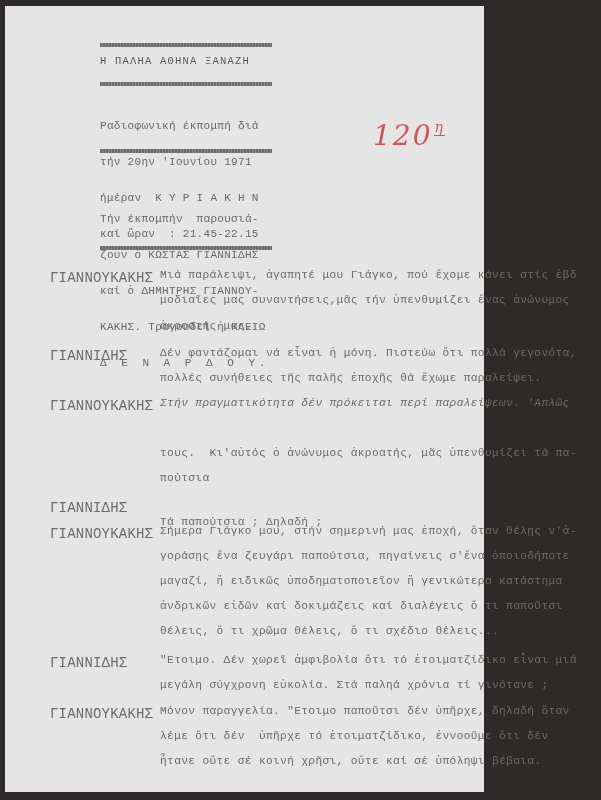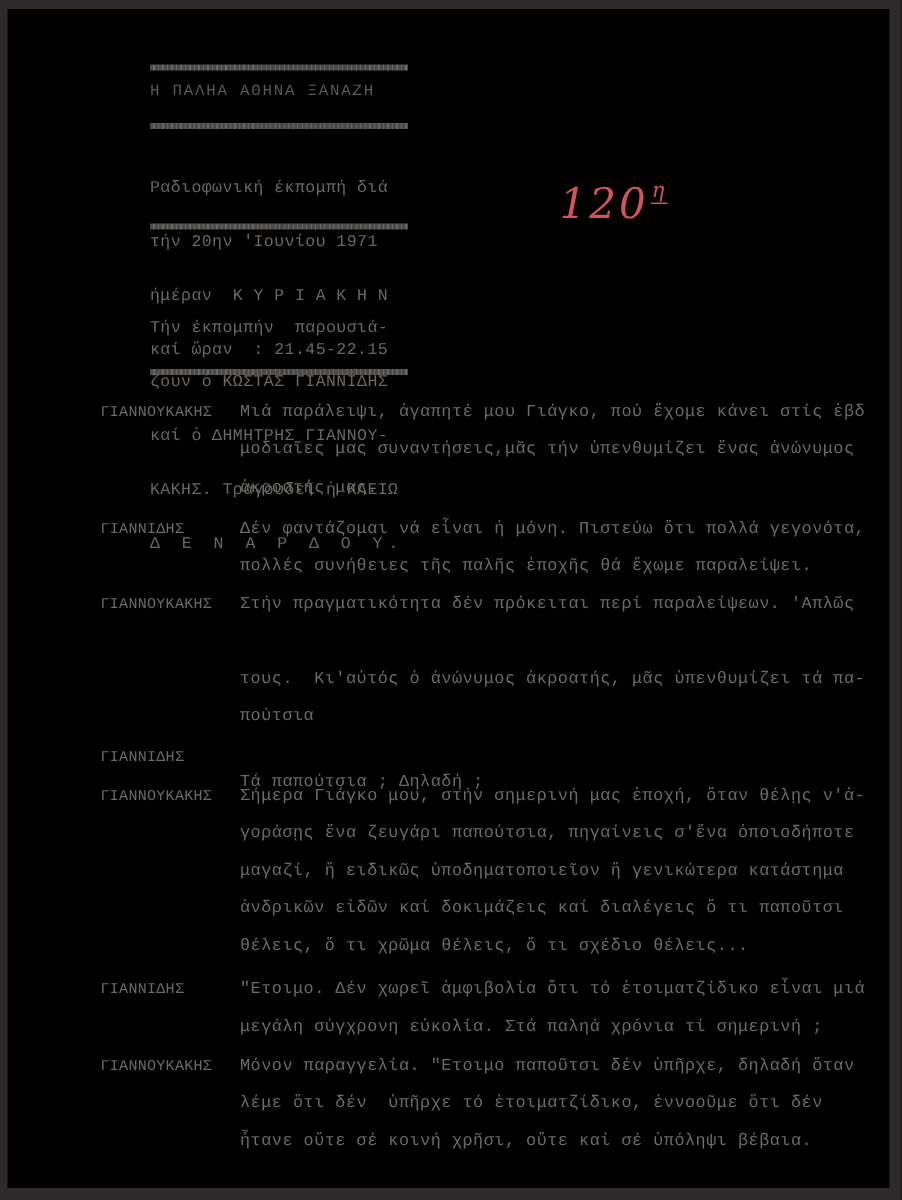--- a/index.html
+++ b/index.html
@@ -13,8 +13,8 @@
   .page {
     position: absolute;
     left: 5px; top: 6px;
-    width: 588px; height: 786px;
-    background: #000000;
+    width: 479px; height: 786px;
+    background: #e5e5e5;
     color: #6e6a66;
   }
   .rule {

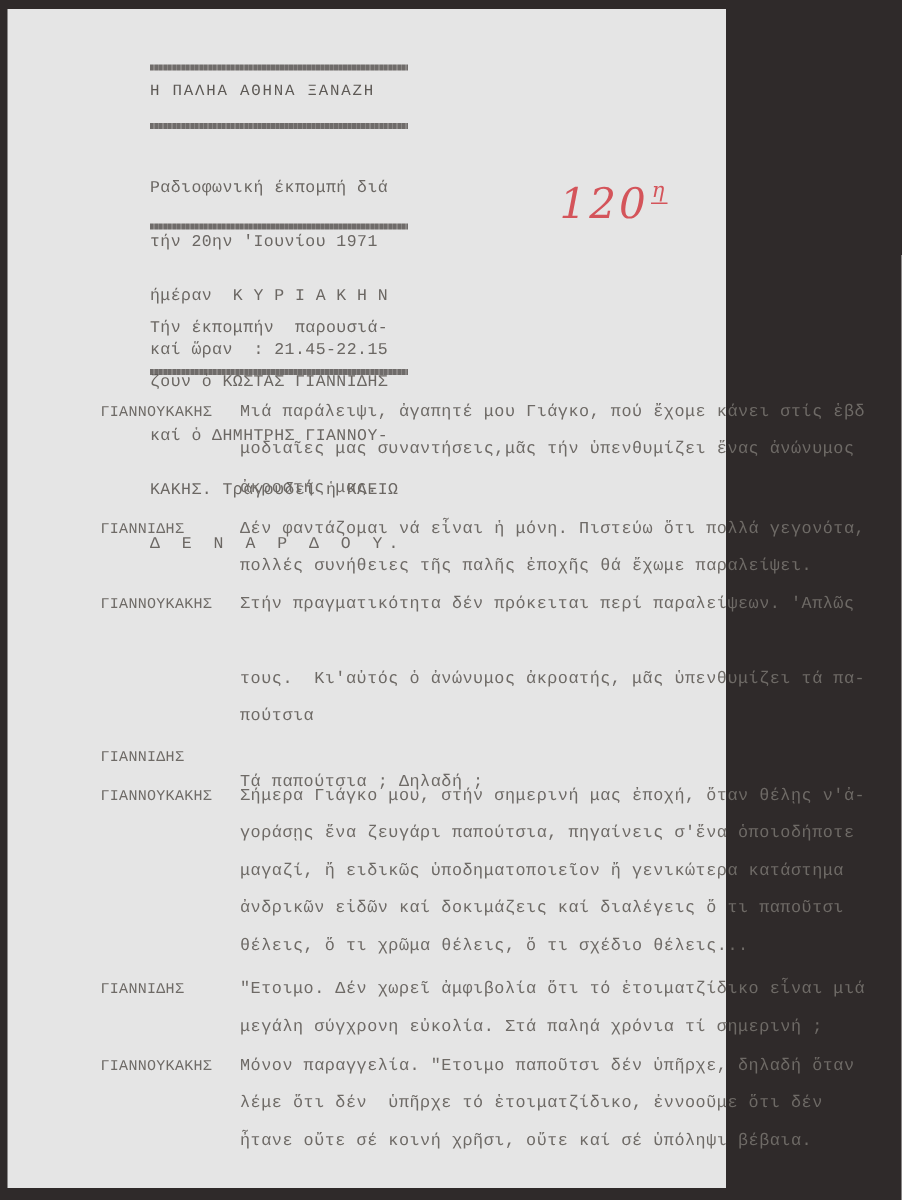--- a/index.html
+++ b/index.html
@@ -47,8 +47,8 @@
     margin-left: 2px;
   }
   .speaker {
-    position: absolute; left: 62px;
-    font-size: 10px; letter-spacing: 0.2px; color: #6e6a66;
+    position: absolute; left: 45px;
+    font-size: 14px; letter-spacing: 0.2px; color: #6e6a66;
     white-space: pre;
   }
   .line {

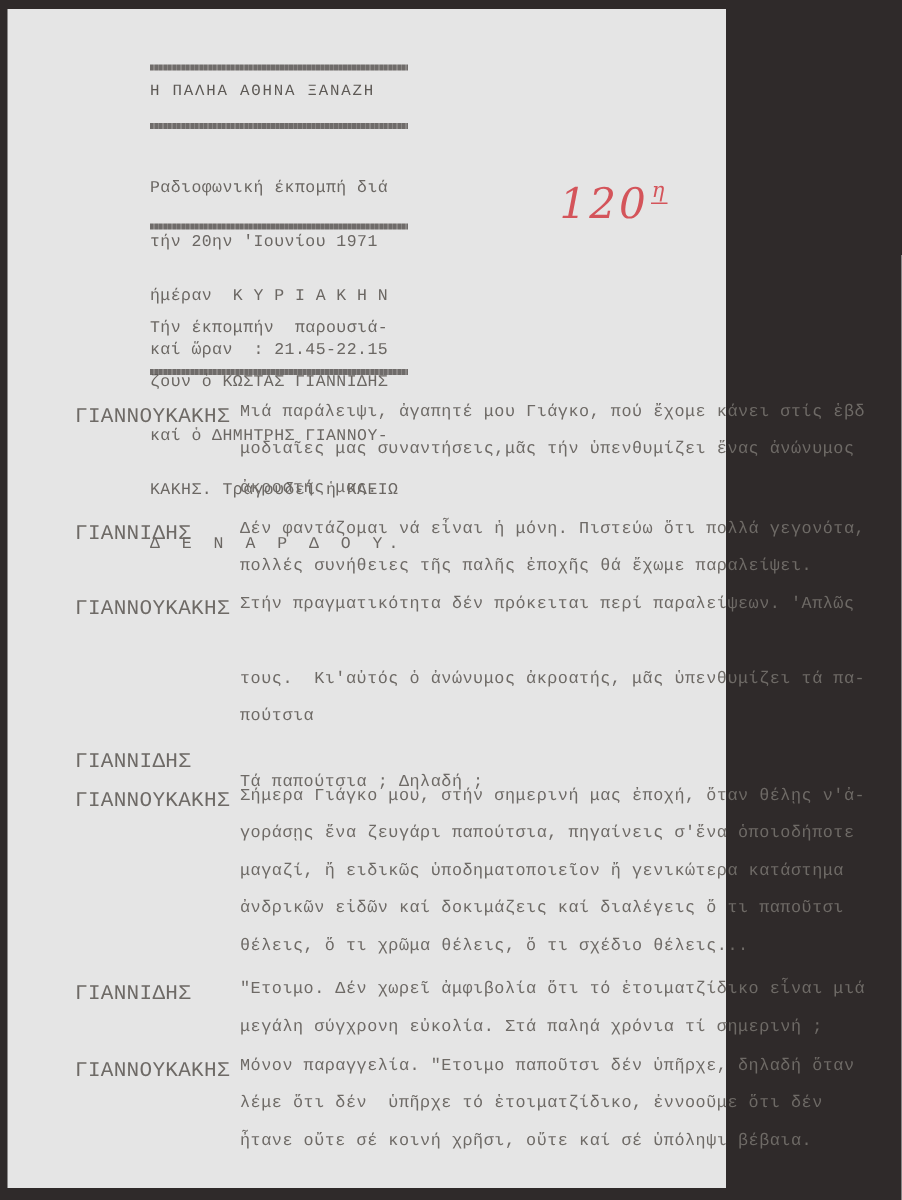--- a/index.html
+++ b/index.html
@@ -100,7 +100,7 @@
   <div class="line" style="top:366px;">πολλές συνήθειες τῆς παλῆς ἐποχῆς θά ἔχωμε παραλείψει.</div>
 
   <div class="speaker" style="top:392px;">ΓΙΑΝΝΟΥΚΑΚΗΣ</div>
-  <div class="line" style="top:391px;">Στήν πραγματικότητα δέν πρόκειται περί παραλείψεων. 'Απλῶς</div>
+  <div class="line" style="top:391px;font-style:italic;">Στήν πραγματικότητα δέν πρόκειται περί παραλείψεων. 'Απλῶς</div>
   <div class="line" style="top:441px;">τους.  Κι'αὐτός ὁ ἀνώνυμος ἀκροατής, μᾶς ὑπενθυμίζει τά πα-</div>
   <div class="line" style="top:466px;">πούτσια</div>
 

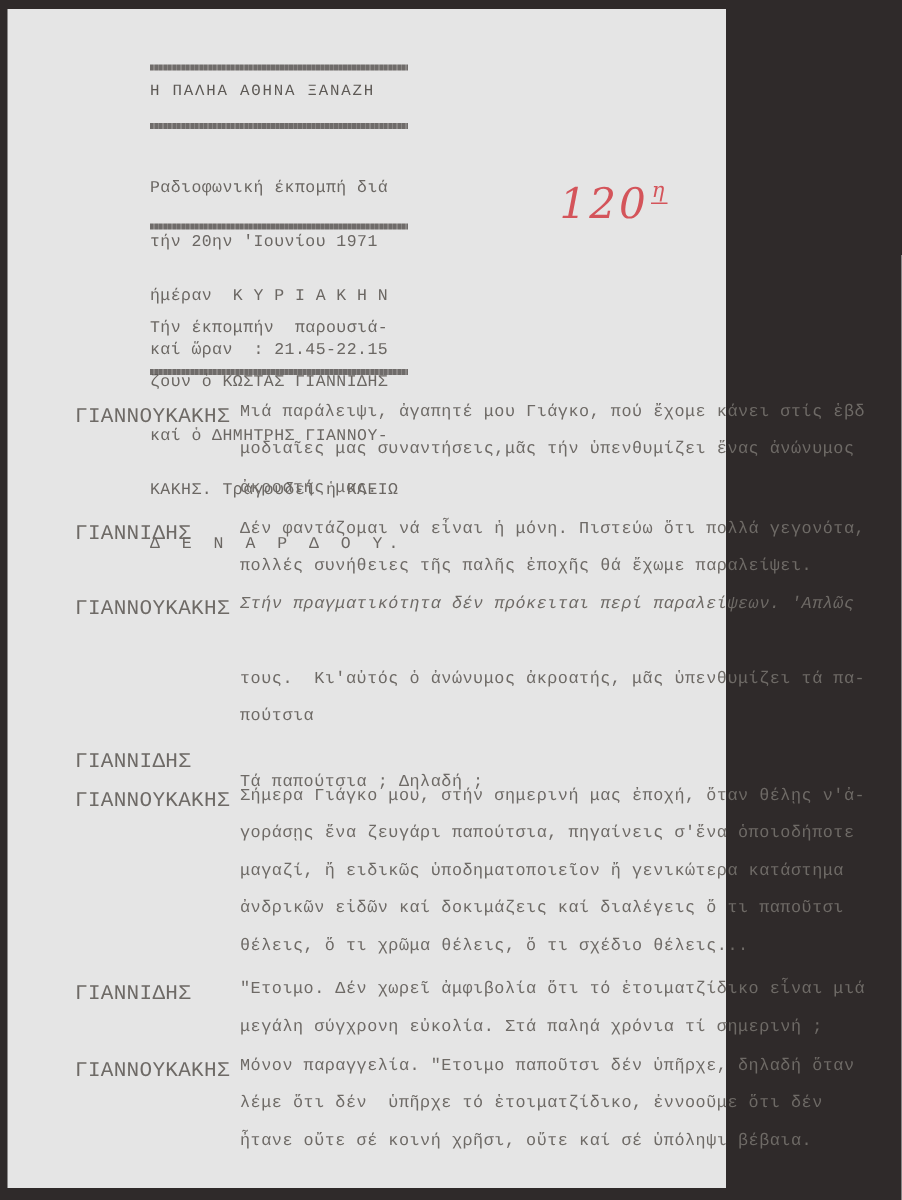--- a/index.html
+++ b/index.html
@@ -116,7 +116,7 @@
 
   <div class="speaker" style="top:649px;">ΓΙΑΝΝΙΔΗΣ</div>
   <div class="line" style="top:648px;">"Ετοιμο. Δέν χωρεῖ ἀμφιβολία ὅτι τό ἑτοιματζίδικο εἶναι μιά</div>
-  <div class="line" style="top:673px;">μεγάλη σύγχρονη εὐκολία. Στά παληά χρόνια τί σημερινή ;</div>
+  <div class="line" style="top:673px;">μεγάλη σύγχρονη εὐκολία. Στά παληά χρόνια τί γινότανε ;</div>
 
   <div class="speaker" style="top:700px;">ΓΙΑΝΝΟΥΚΑΚΗΣ</div>
   <div class="line" style="top:699px;">Μόνον παραγγελία. "Ετοιμο παποῦτσι δέν ὑπῆρχε, δηλαδή ὅταν</div>

